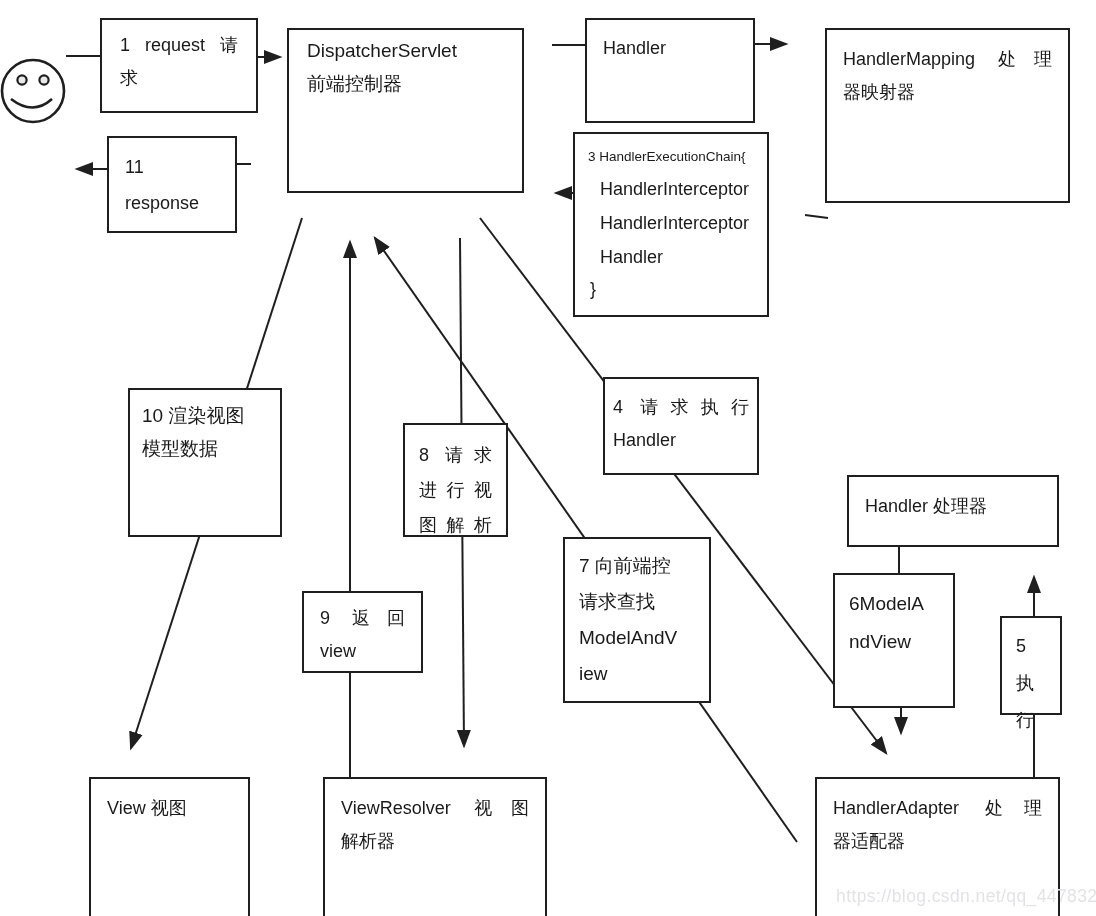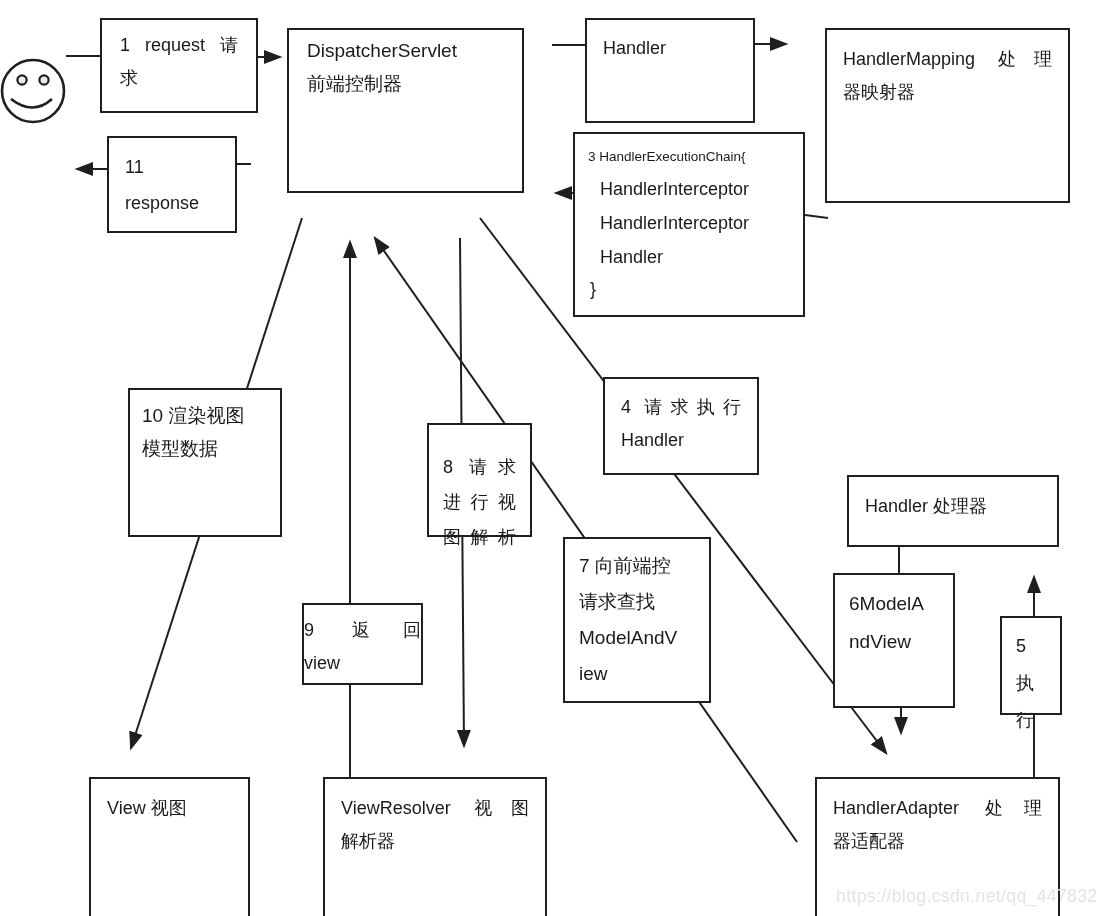--- a/index.html
+++ b/index.html
@@ -125,7 +125,7 @@
     <div class="ln">response</div>
   </div>
 
-  <div class="node n-chain" style="left:573px;top:132px;width:232px;height:185px">
+  <div class="node n-chain" style="left:573px;top:132px;width:196px;height:185px">
     <div class="ec-h">3 HandlerExecutionChain{</div>
     <div class="ec-l">HandlerInterceptor</div>
     <div class="ec-l">HandlerInterceptor</div>

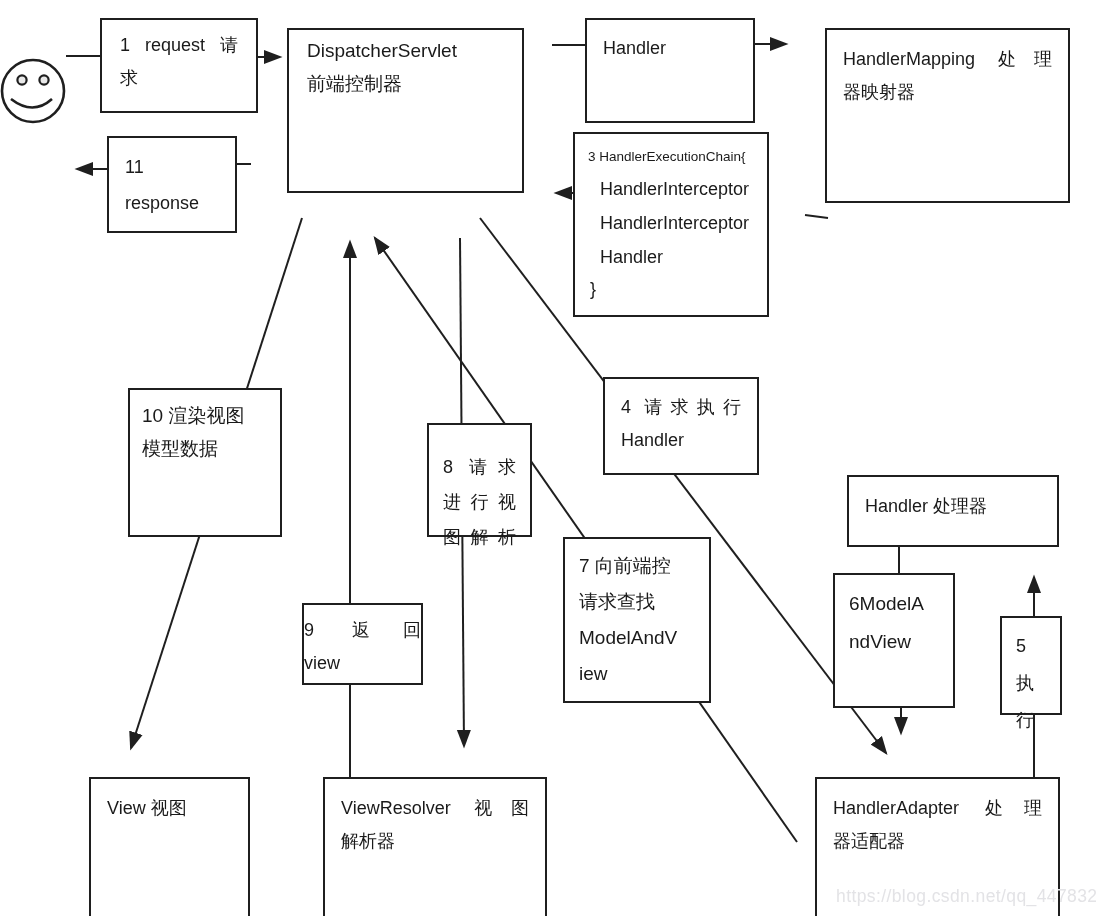--- a/index.html
+++ b/index.html
@@ -27,7 +27,7 @@
   .ec-h{font-size:13.5px;line-height:30px;white-space:nowrap;}
   .ec-l{font-size:18px;line-height:34px;padding-left:12px;white-space:nowrap;}
   .ec-f{font-size:18px;line-height:31px;padding-left:2px;}
-  .n-exec4{padding:12px 16px;}
+  .n-exec4{padding:12px 8px;}
   .n-render{padding:9px 12px;font-size:19px;line-height:33px;}
   .n-viewres-req{padding:25px 14px;line-height:35px;margin-left:24px;}
   .n-return9{padding:9px 0;margin-top:12px;}

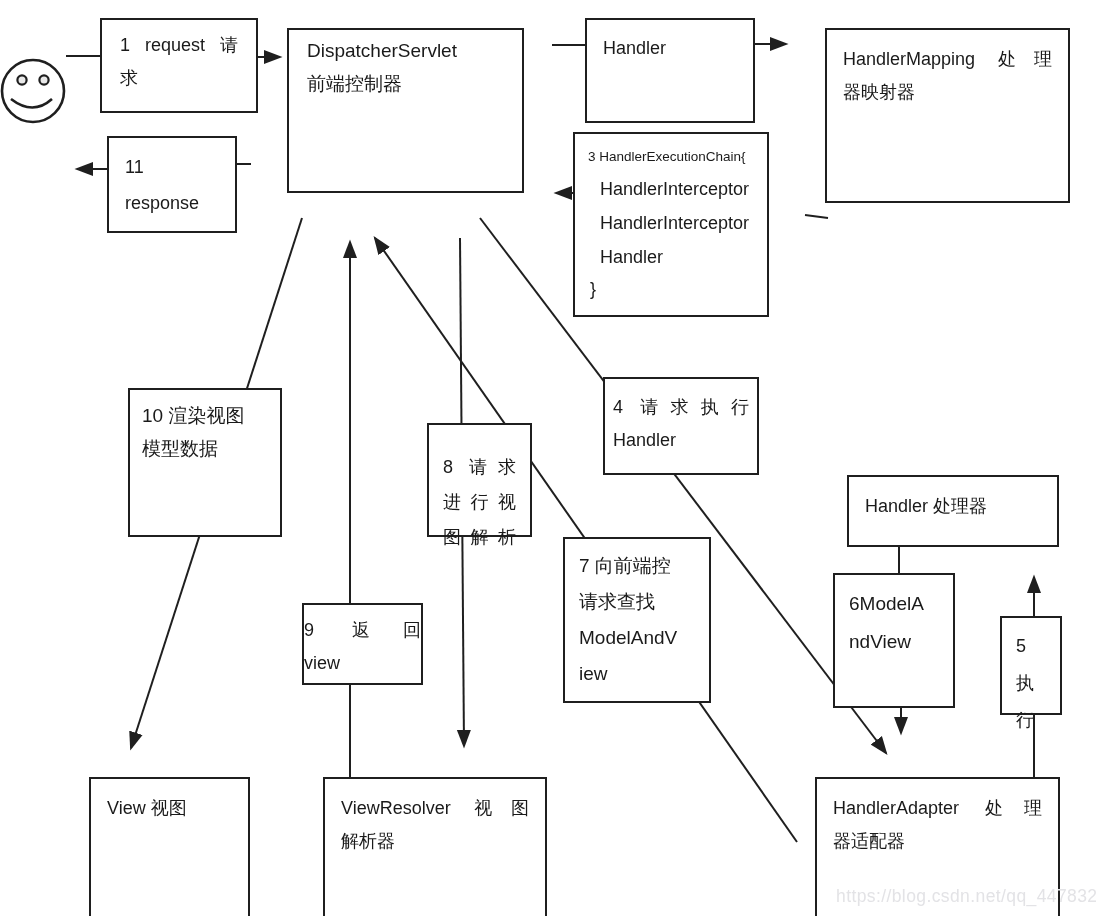--- a/index.html
+++ b/index.html
@@ -29,7 +29,7 @@
   .ec-f{font-size:18px;line-height:31px;padding-left:2px;}
   .n-exec4{padding:12px 8px;}
   .n-render{padding:9px 12px;font-size:19px;line-height:33px;}
-  .n-viewres-req{padding:25px 14px;line-height:35px;margin-left:24px;}
+  .n-viewres-req{padding:13px 14px;line-height:35px;}
   .n-return9{padding:9px 0;margin-top:12px;}
   .n-mav7{padding:9px 14px;font-size:19px;line-height:36px;}
   .n-handler{padding:13px 16px;}

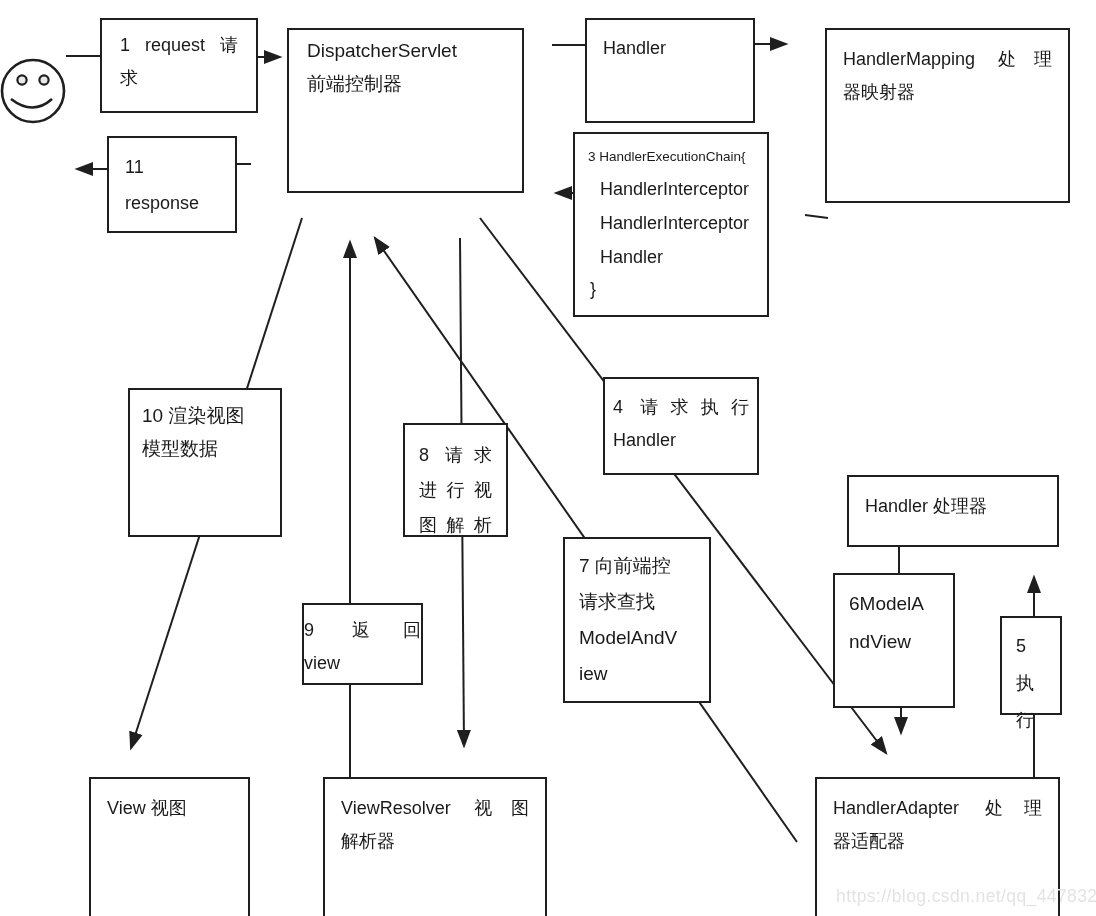--- a/index.html
+++ b/index.html
@@ -30,7 +30,7 @@
   .n-exec4{padding:12px 8px;}
   .n-render{padding:9px 12px;font-size:19px;line-height:33px;}
   .n-viewres-req{padding:13px 14px;line-height:35px;}
-  .n-return9{padding:9px 0;margin-top:12px;}
+  .n-return9{padding:9px 16px;}
   .n-mav7{padding:9px 14px;font-size:19px;line-height:36px;}
   .n-handler{padding:13px 16px;}
   .n-6mv{padding:10px 14px;font-size:19px;line-height:38px;}

